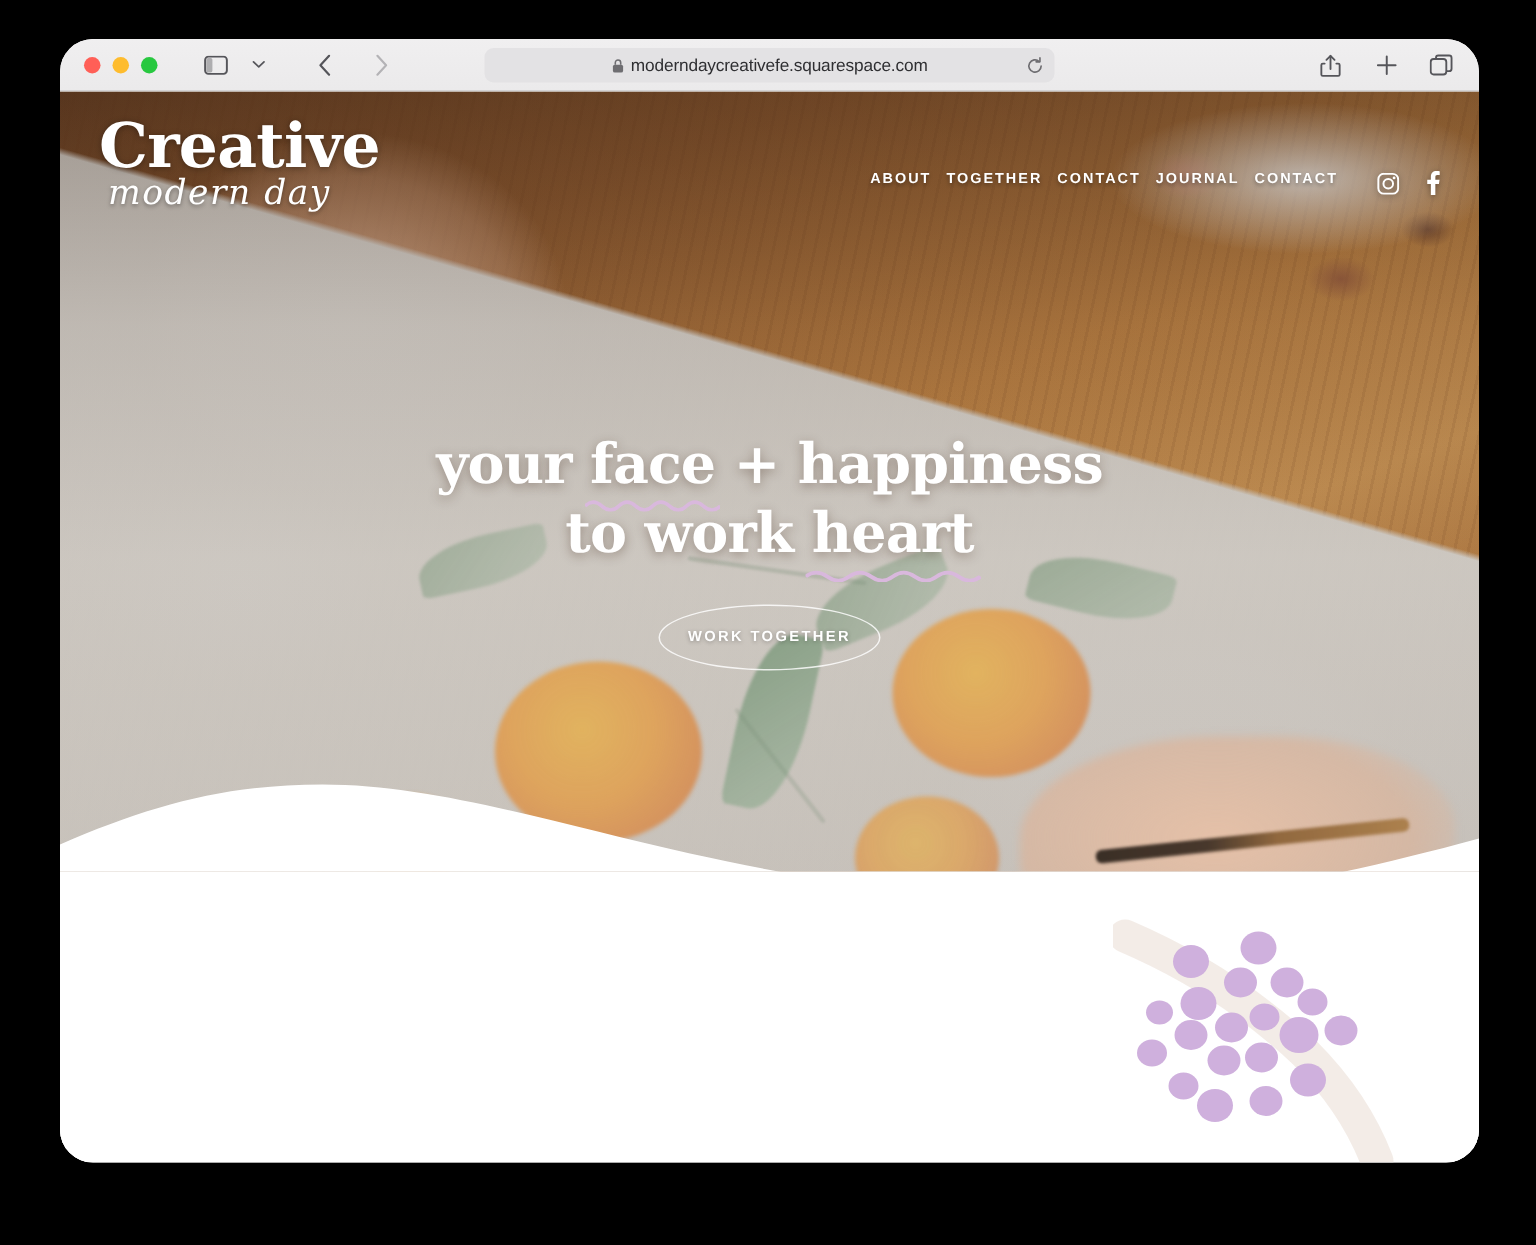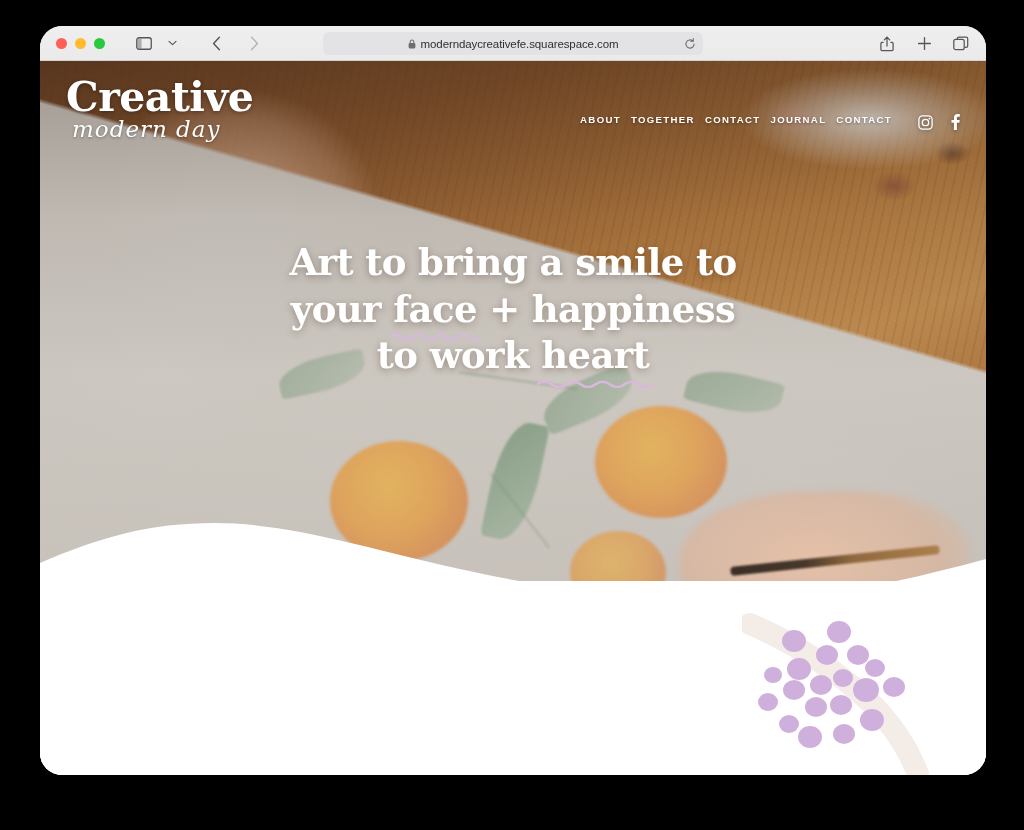--- a/index.html
+++ b/index.html
@@ -461,7 +461,7 @@
 
       <div id="hero-copy">
         <h1 id="hero-headline">
-          <span>Art to bring a smile to</span><br>
+          <br>
           <span>your </span><span class="squiggle-word"><span>face</span><svg class="sq" viewBox="0 0 100 10" preserveAspectRatio="none">
                 <path d="M0 6 Q6 0 12.5 6 T25 6 T37.5 6 T50 6 T62.5 6 T75 6 T87.5 6 T100 6" stroke="#d9b8dd" stroke-width="2.6" fill="none"></path>
               </svg></span><span> + happiness</span><br>

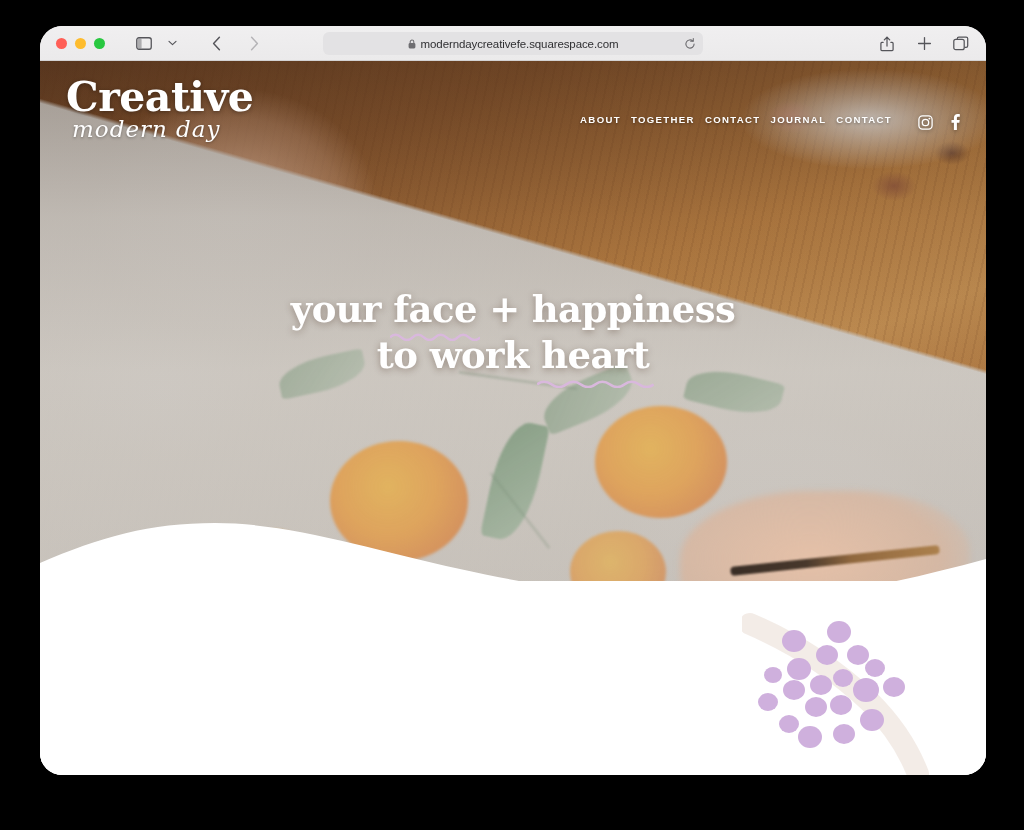--- a/index.html
+++ b/index.html
@@ -469,6 +469,9 @@
                 <path d="M0 6 Q6 0 12.5 6 T25 6 T37.5 6 T50 6 T62.5 6 T75 6 T87.5 6 T100 6" stroke="#d9b8dd" stroke-width="2.6" fill="none"></path>
               </svg></span>
         </h1>
+        <div id="cta-wrap">
+          <a id="cta-button" href="#">WORK TOGETHER</a>
+        </div>
       </div>
 
       <svg id="wave-divider" viewBox="0 0 946 130" preserveAspectRatio="none">

